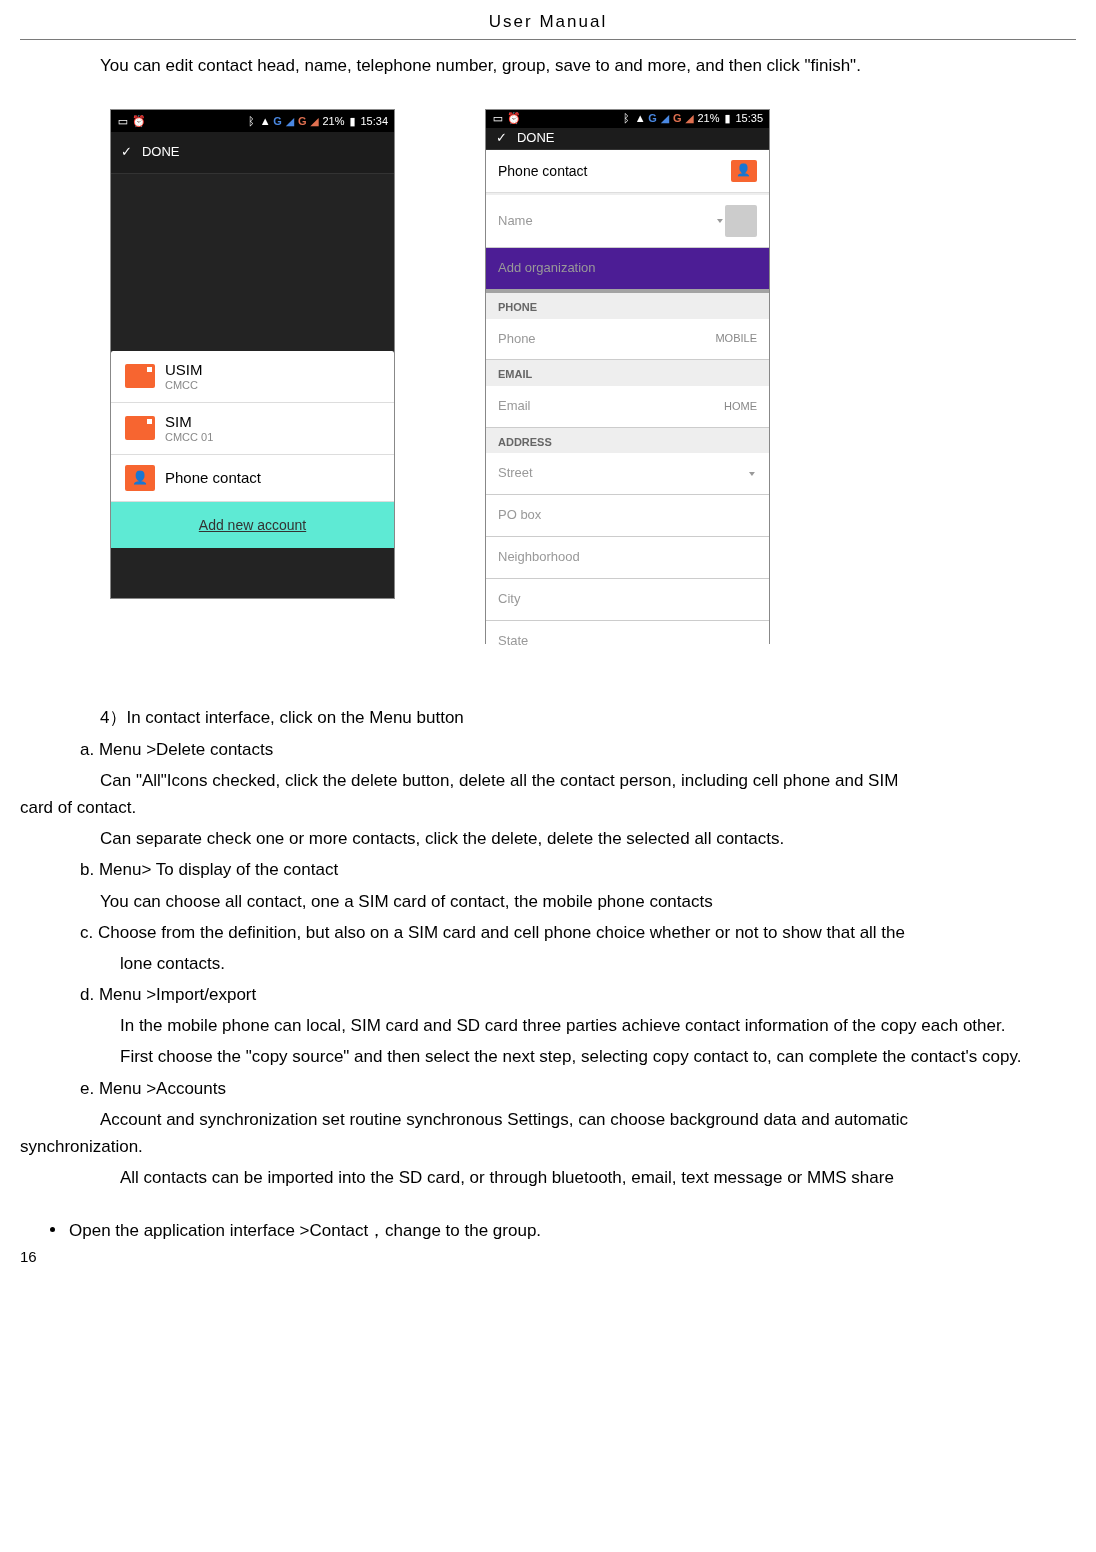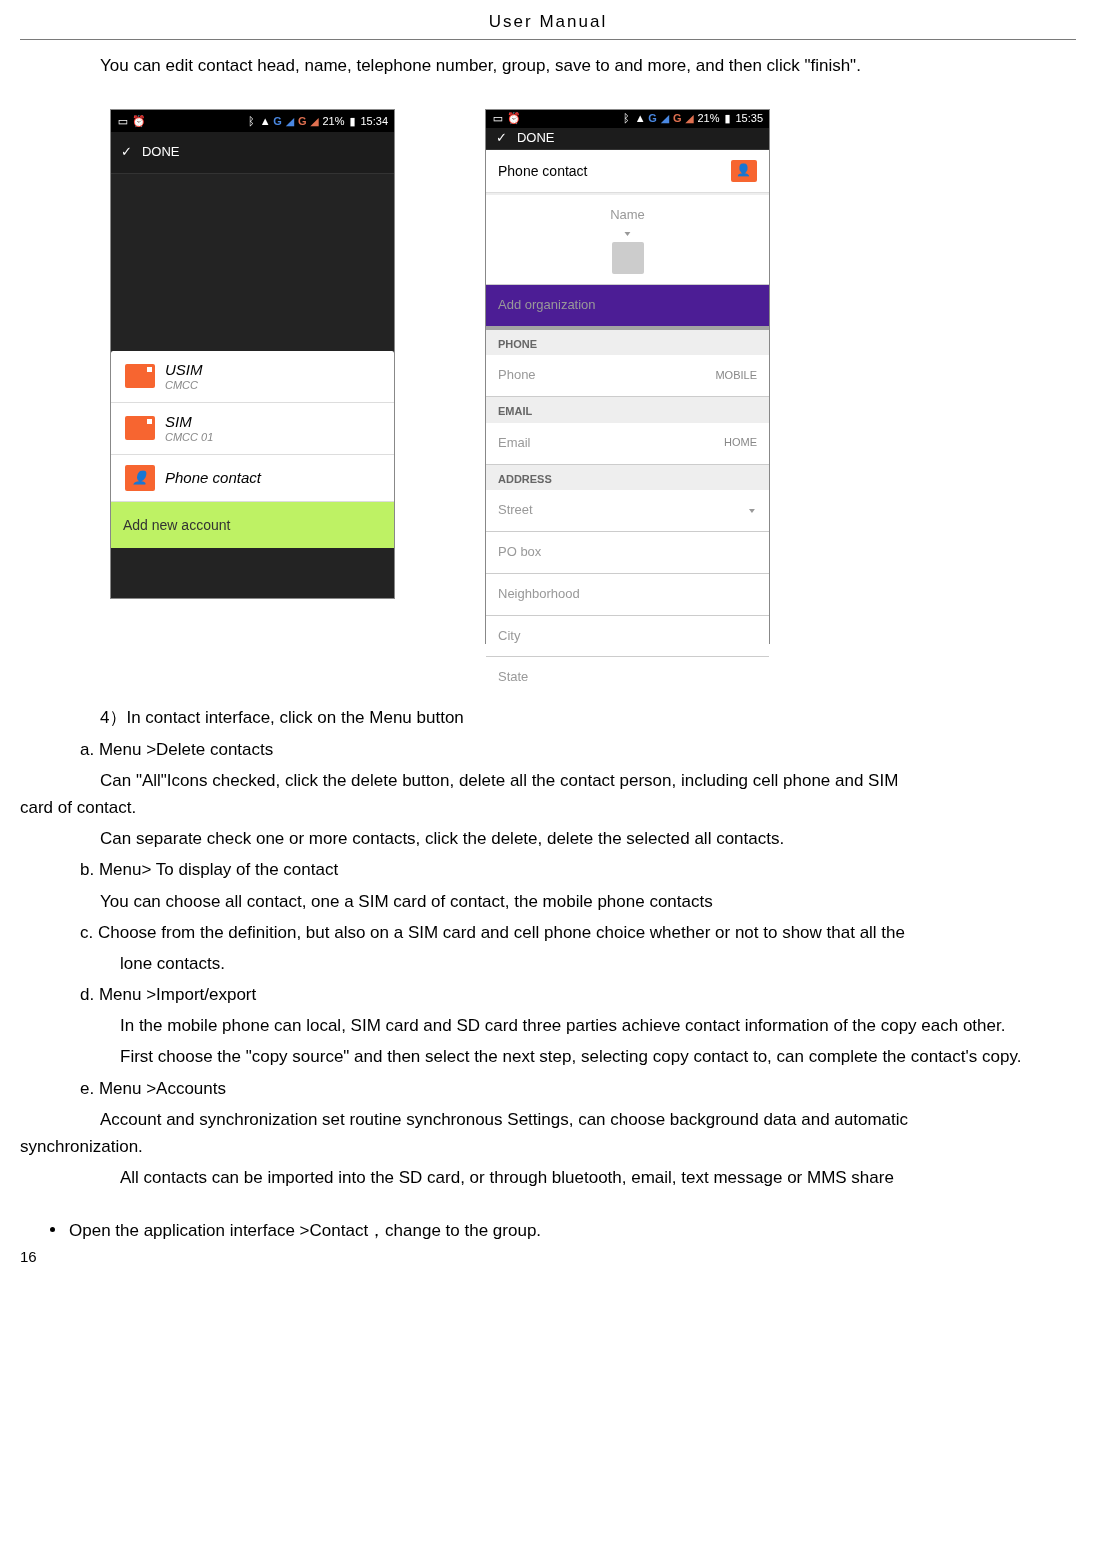--- a/index.html
+++ b/index.html
@@ -123,7 +123,6 @@
       padding:10px 12px;
       border-bottom:1px solid #ccc;
       gap:0;
-      flex-direction:column;
     }
     .name-input-ph { flex:1; color:#999; }
     .avatar-ph { width:32px; height:32px; background:#ccc; border-radius:2px; }

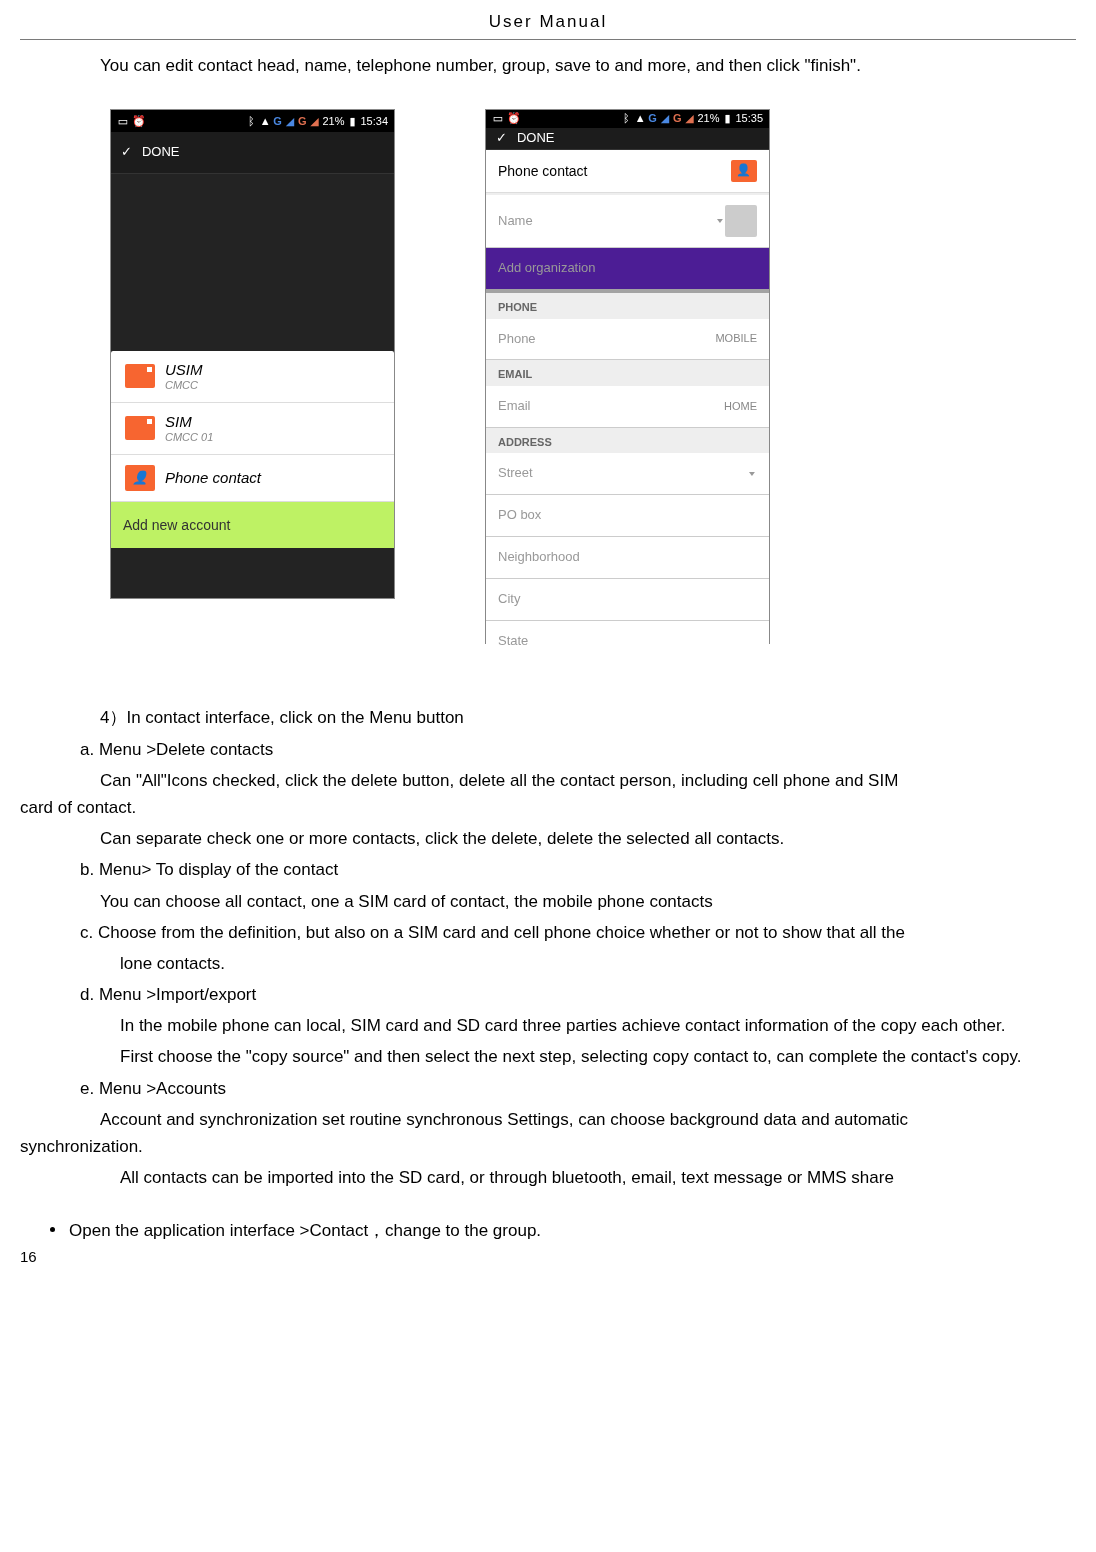--- a/index.html
+++ b/index.html
@@ -87,7 +87,6 @@
       gap:10px;
       padding:10px 14px;
       border-bottom:1px solid #ddd;
-      font-style:italic;
     }
     .sim-icon { width:30px; height:24px; background:#f76530; border-radius:2px; position:relative; }
     .sim-icon::after { content:""; position:absolute; right:3px; top:3px; width:5px; height:5px; background:#fff; }

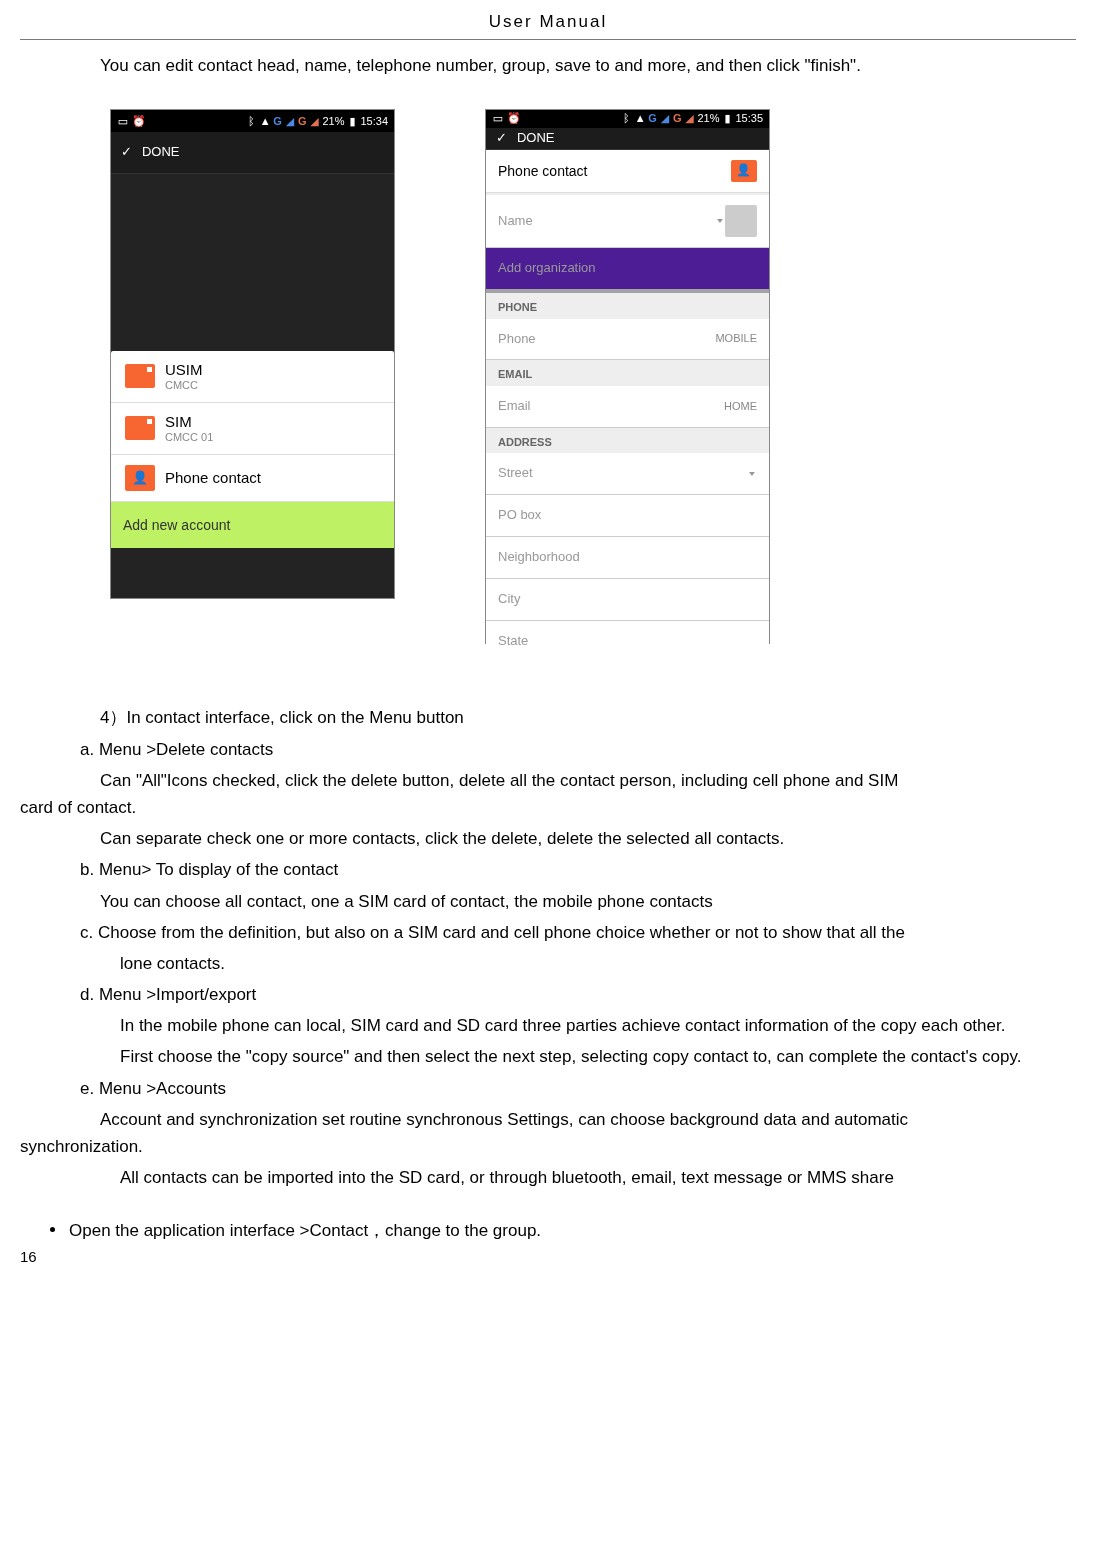--- a/index.html
+++ b/index.html
@@ -95,11 +95,12 @@
     .di-main { font-size:15px; color:#000; }
     .di-sub { font-size:11px; color:#888; }
     .dialog-footer {
-      text-align:left;
+      text-align:center;
       padding:12px;
       font-size:14px;
       color:#333;
-      background:#bef264;
+      background:#5eead4;
+      text-decoration:underline;
     }
     .dim-bottom { min-height:50px; background:#2a2a2a; opacity:0.6; }
 

